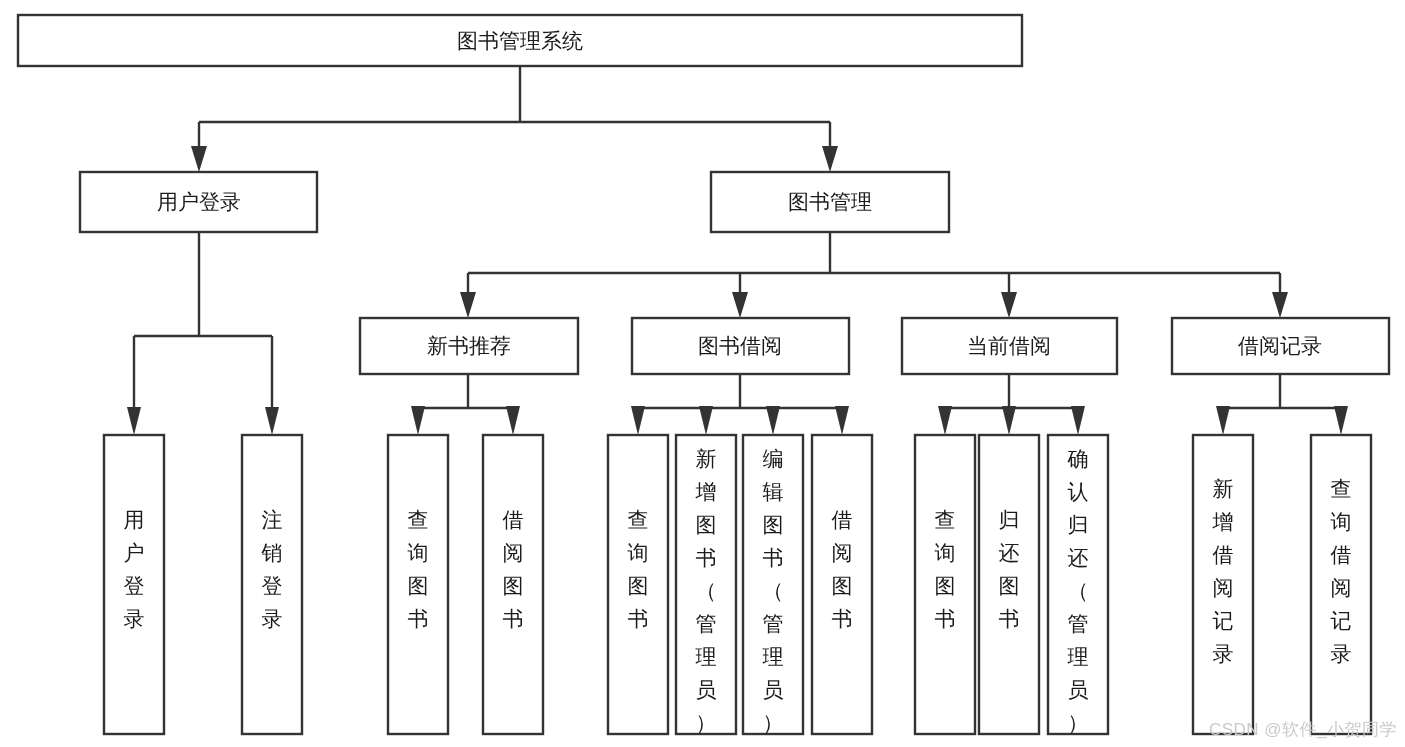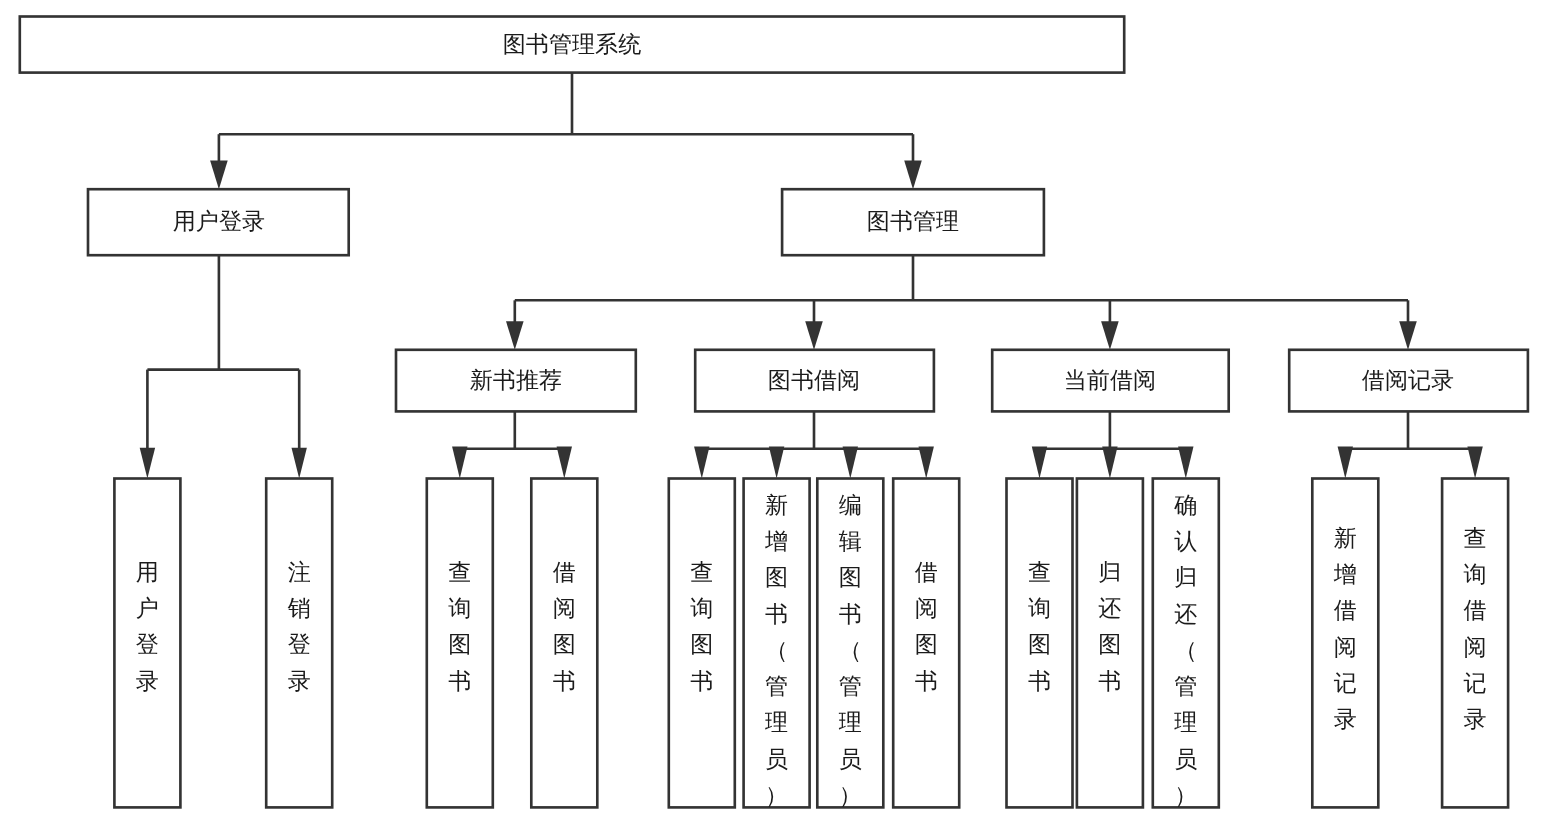--- a/index.html
+++ b/index.html
@@ -222,6 +222,7 @@
 
   </svg>
 
+  <div class="watermark">CSDN @软件_小贺同学</div>
 
 </div>
 

